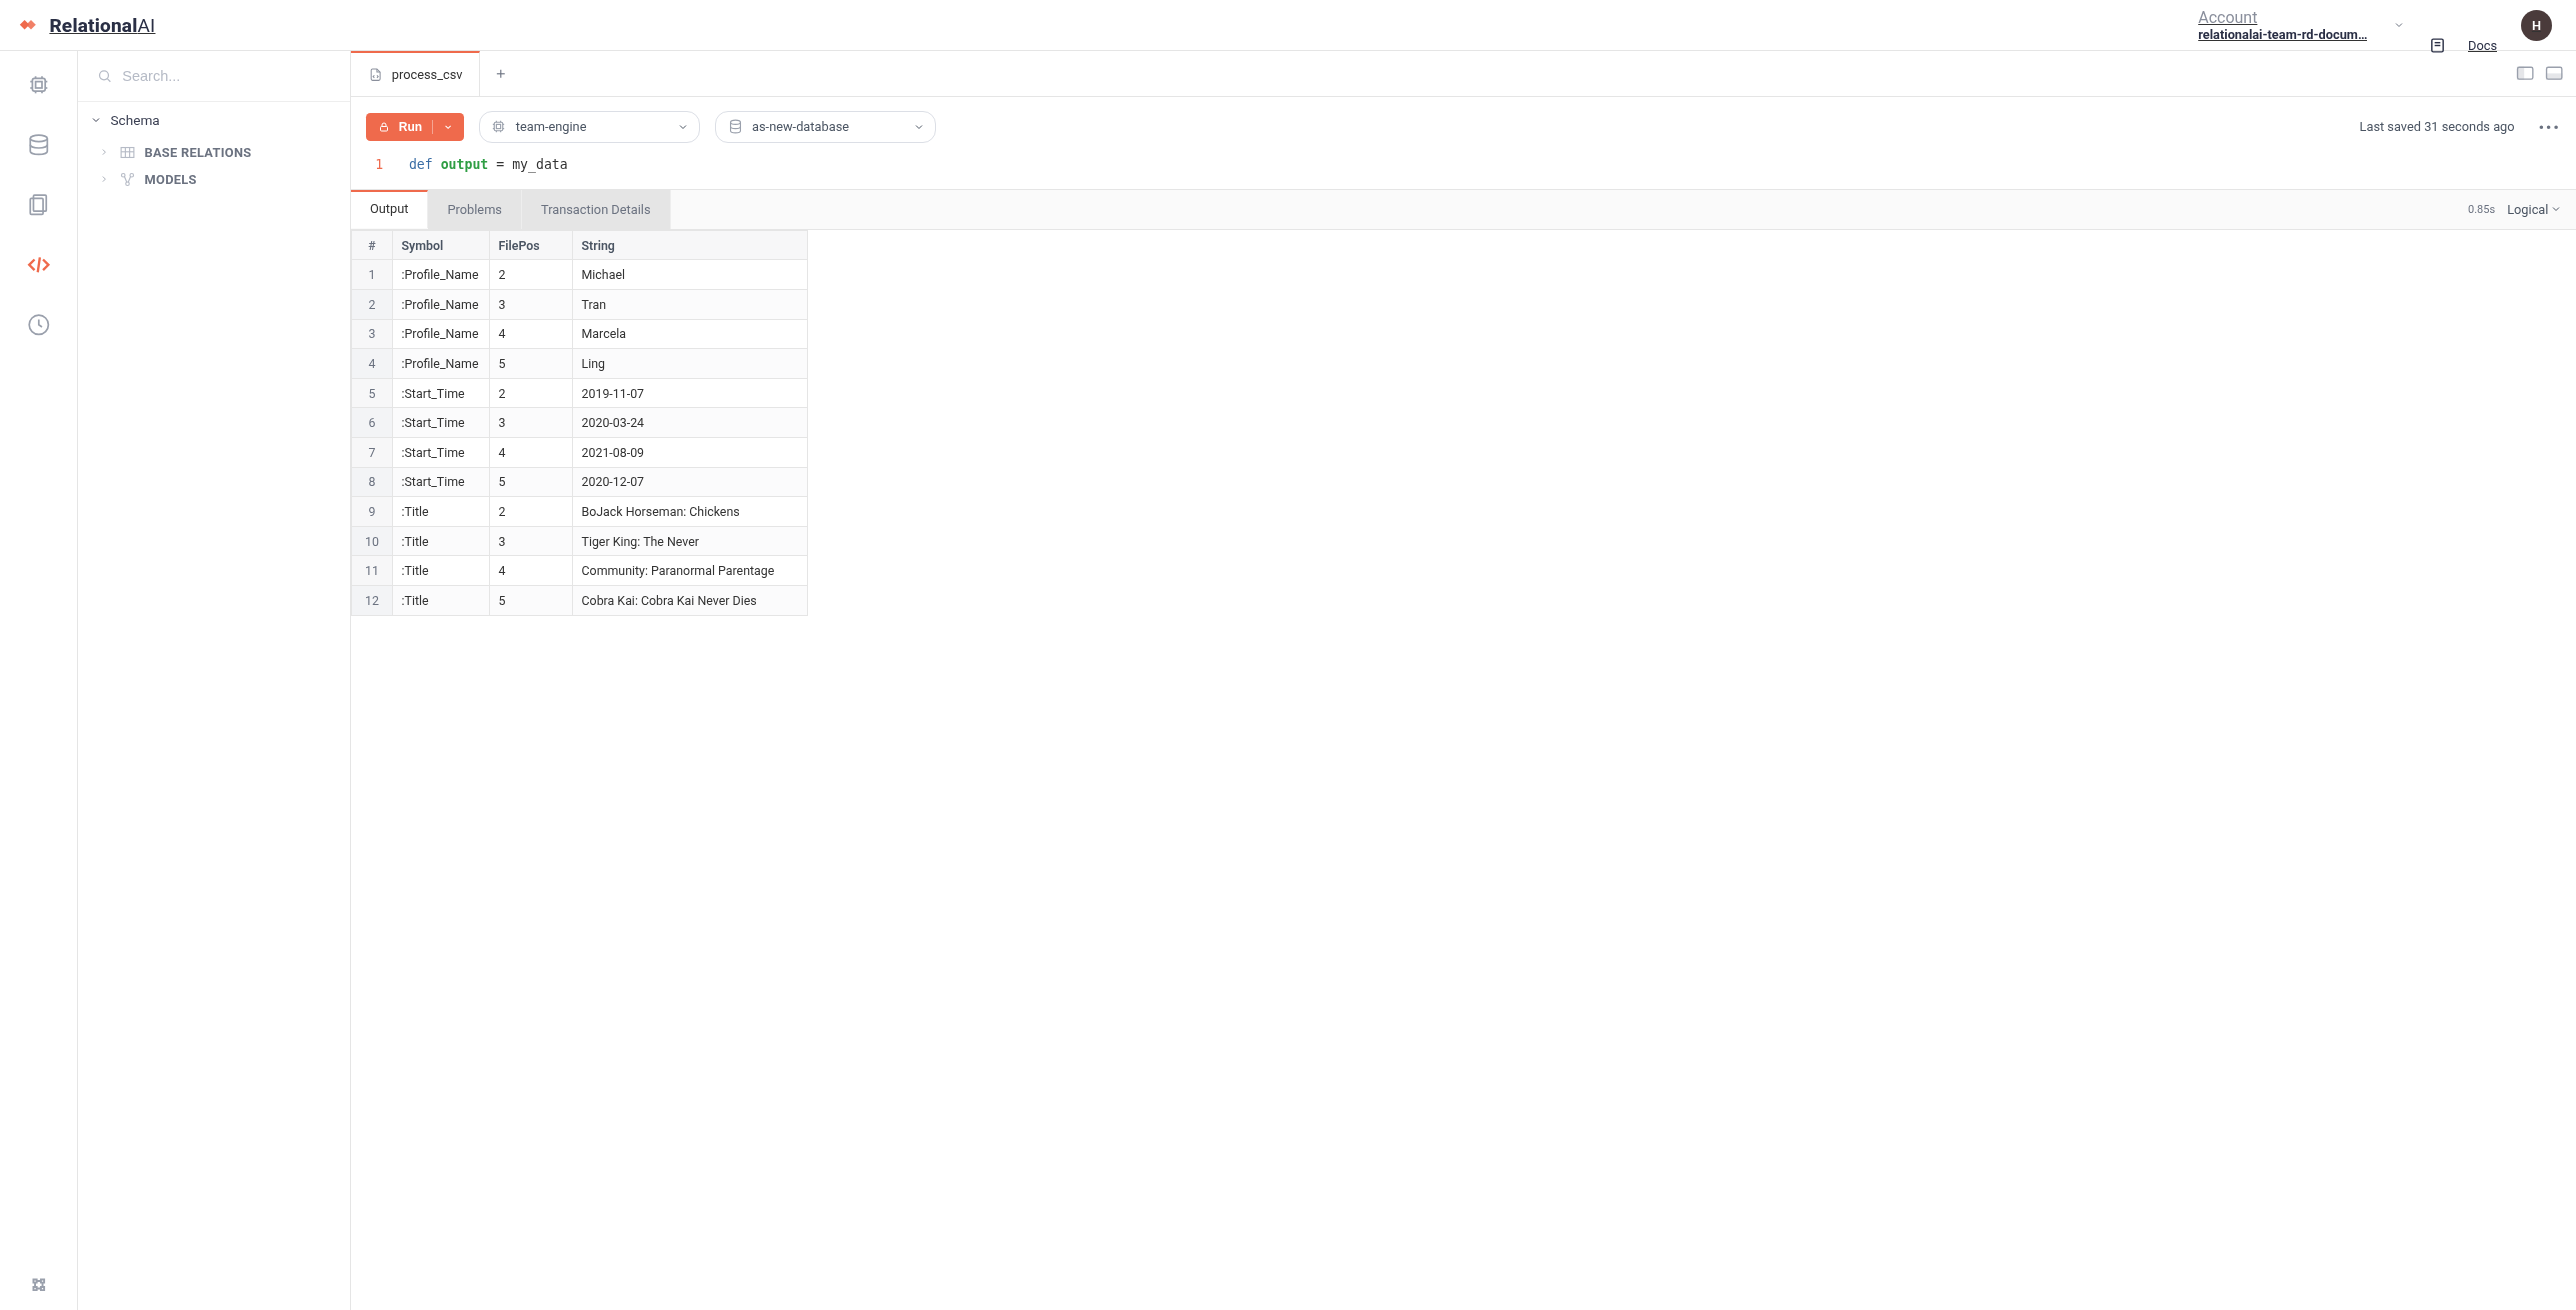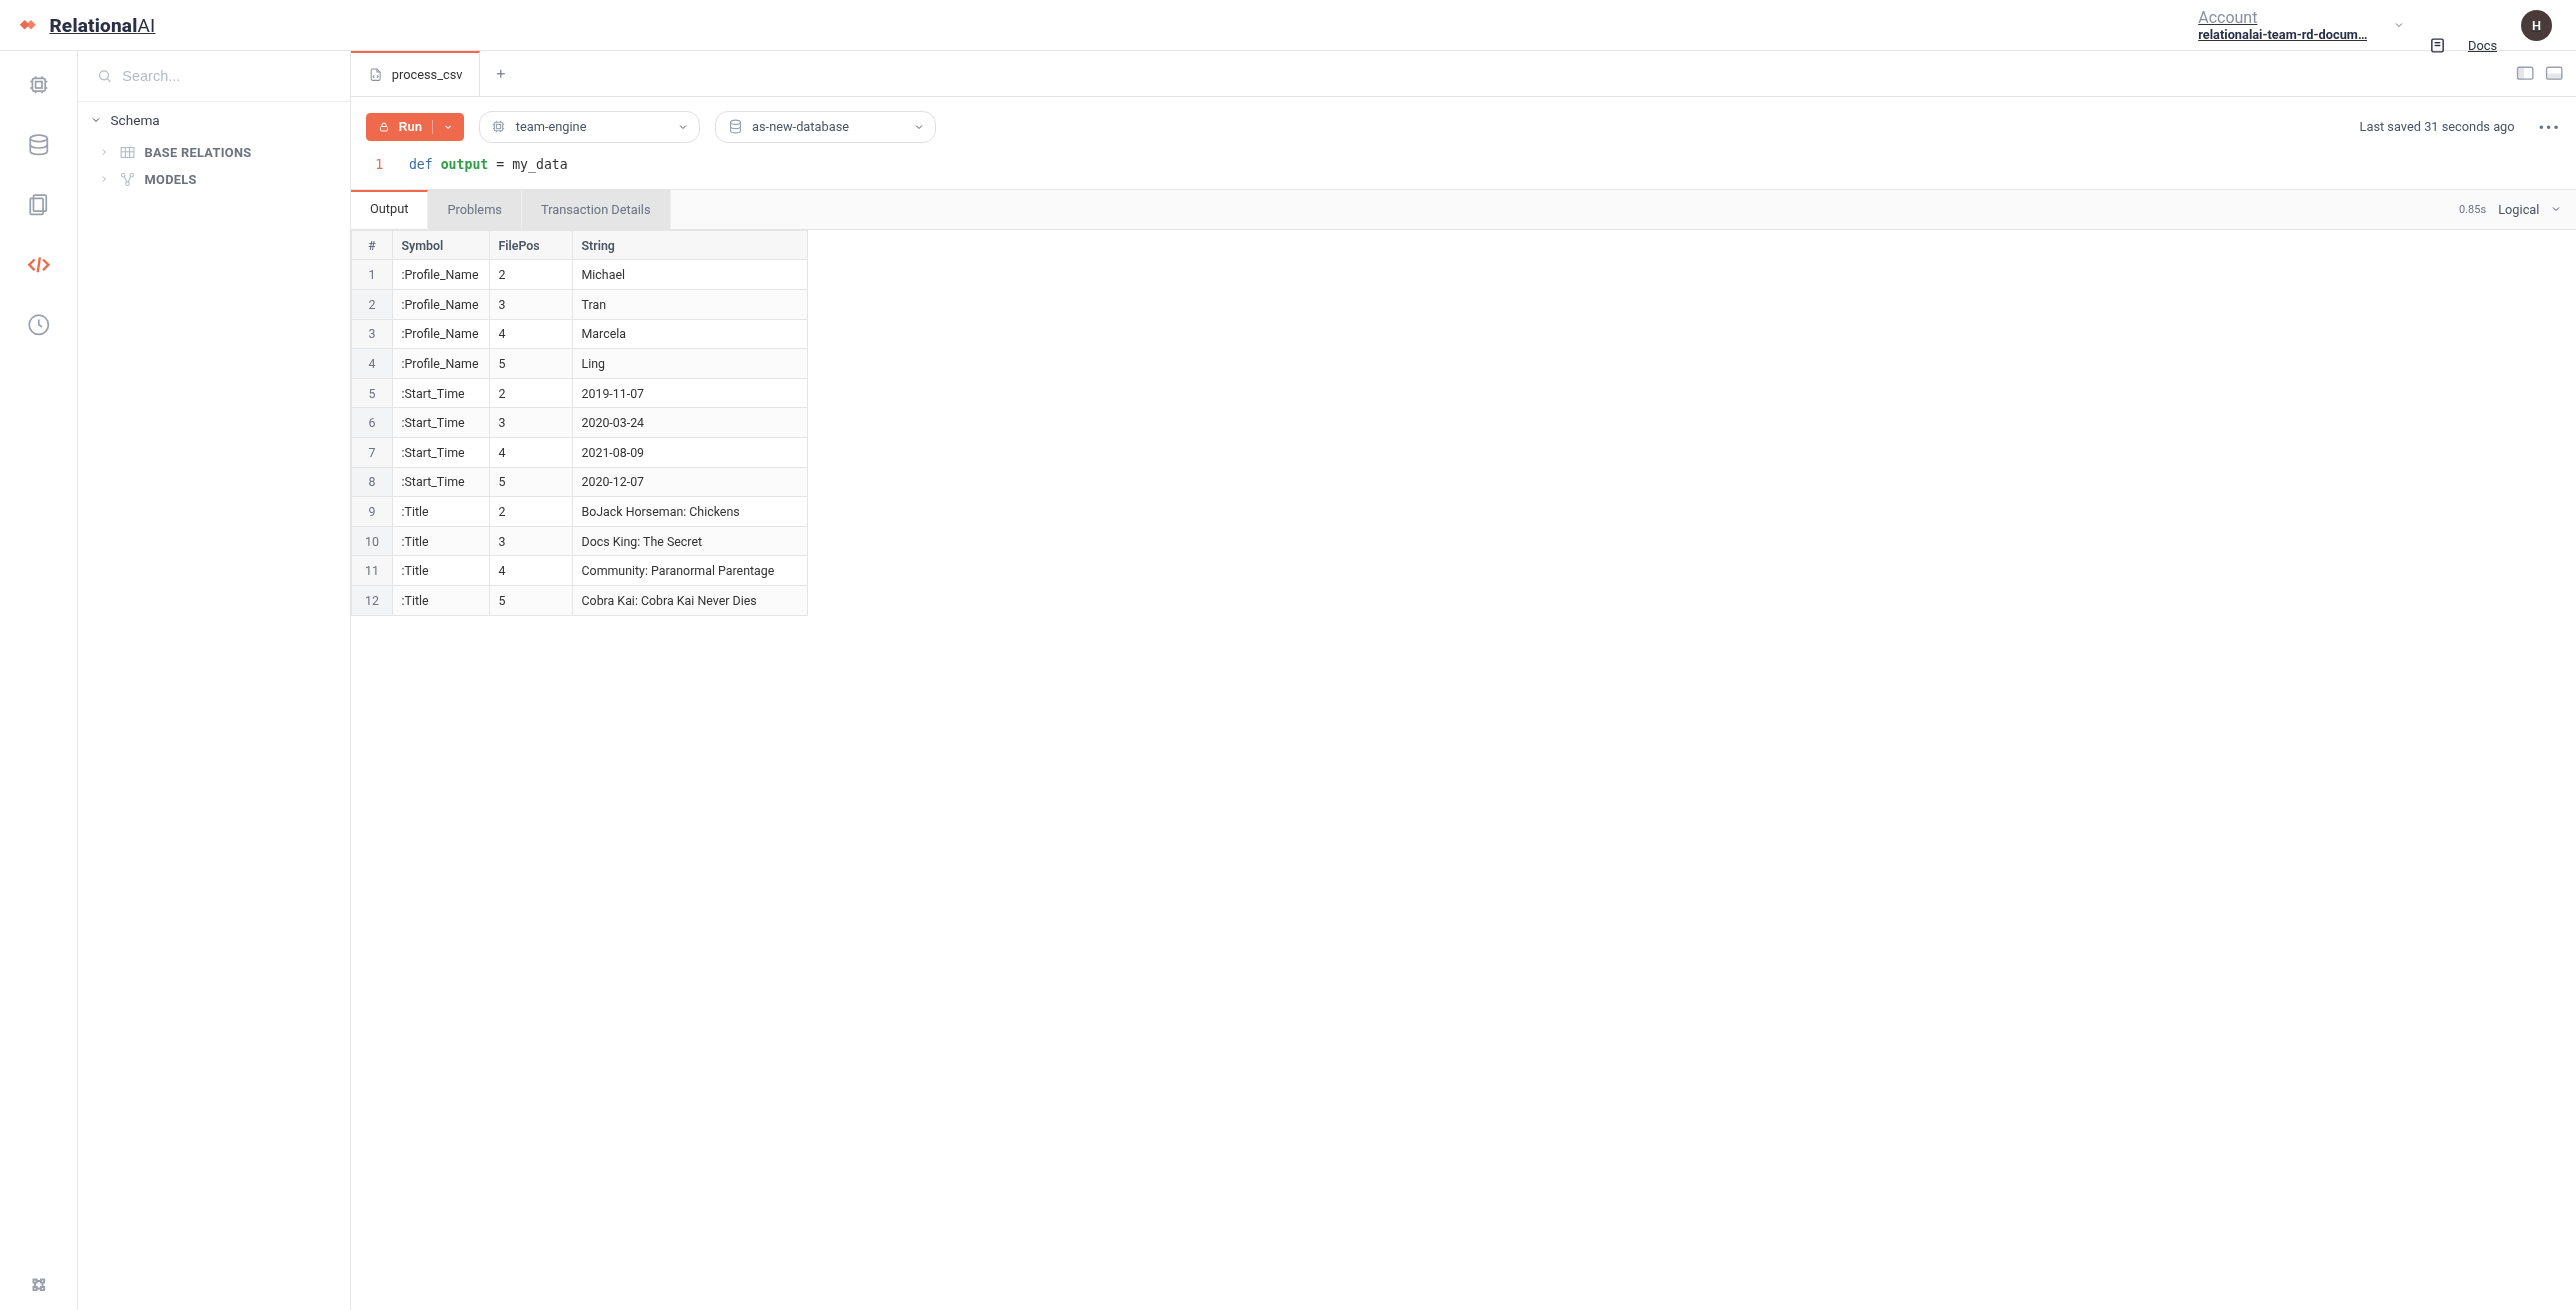--- a/index.html
+++ b/index.html
@@ -84,7 +84,7 @@
   .rtab.active { color:#333; background:#fff; border-top:2.6px solid #ef6a4c; margin-top:-0.9px; padding-top:9.4px;}
   .rtab-flex { flex:1; }
   .timing { font-size:11px; color:#6b7280; margin-right:12px;}
-  .view-select { display:flex; align-items:center; gap:11px; color:#4b5563; font-size:12.8px; cursor:pointer;}
+  .view-select { display:flex; align-items:center; gap:2px; color:#4b5563; font-size:12.8px; cursor:pointer;}
 
   
   .table-scroll { overflow:auto; }

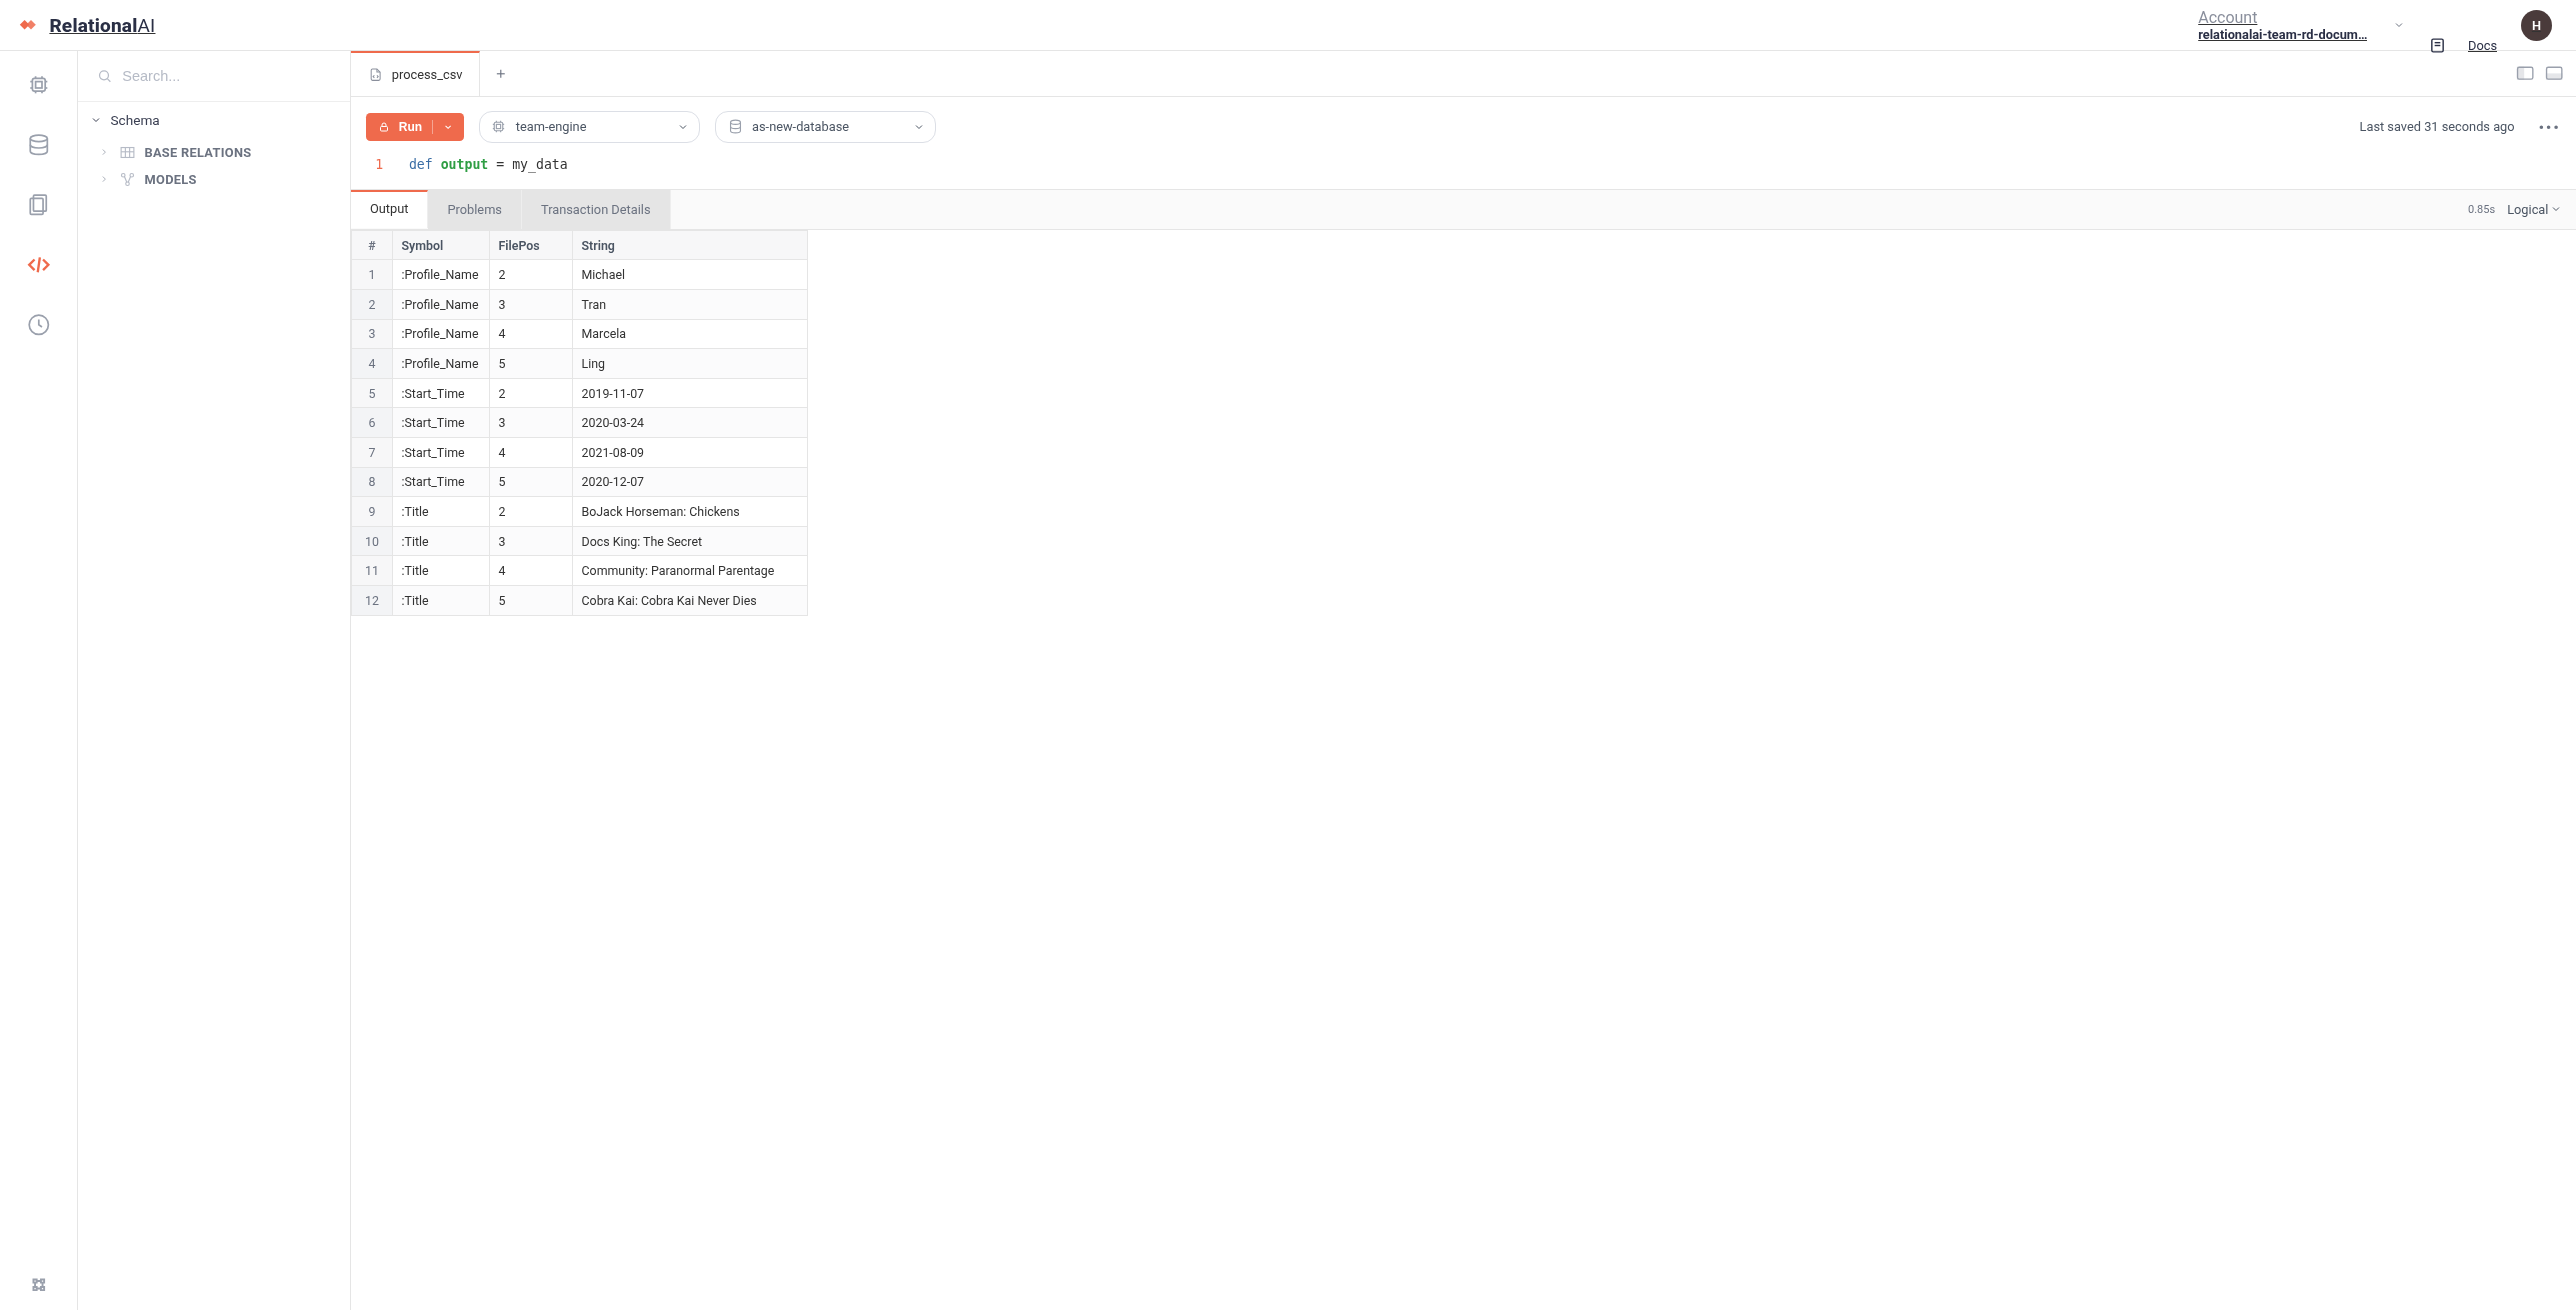--- a/index.html
+++ b/index.html
@@ -452,7 +452,7 @@
                 <td class="idx">10</td>
                 <td>:Title</td>
                 <td>3</td>
-                <td>Docs King: The Secret</td>
+                <td>Tiger King: The Never</td>
               </tr>
               <tr>
                 <td class="idx">11</td>

